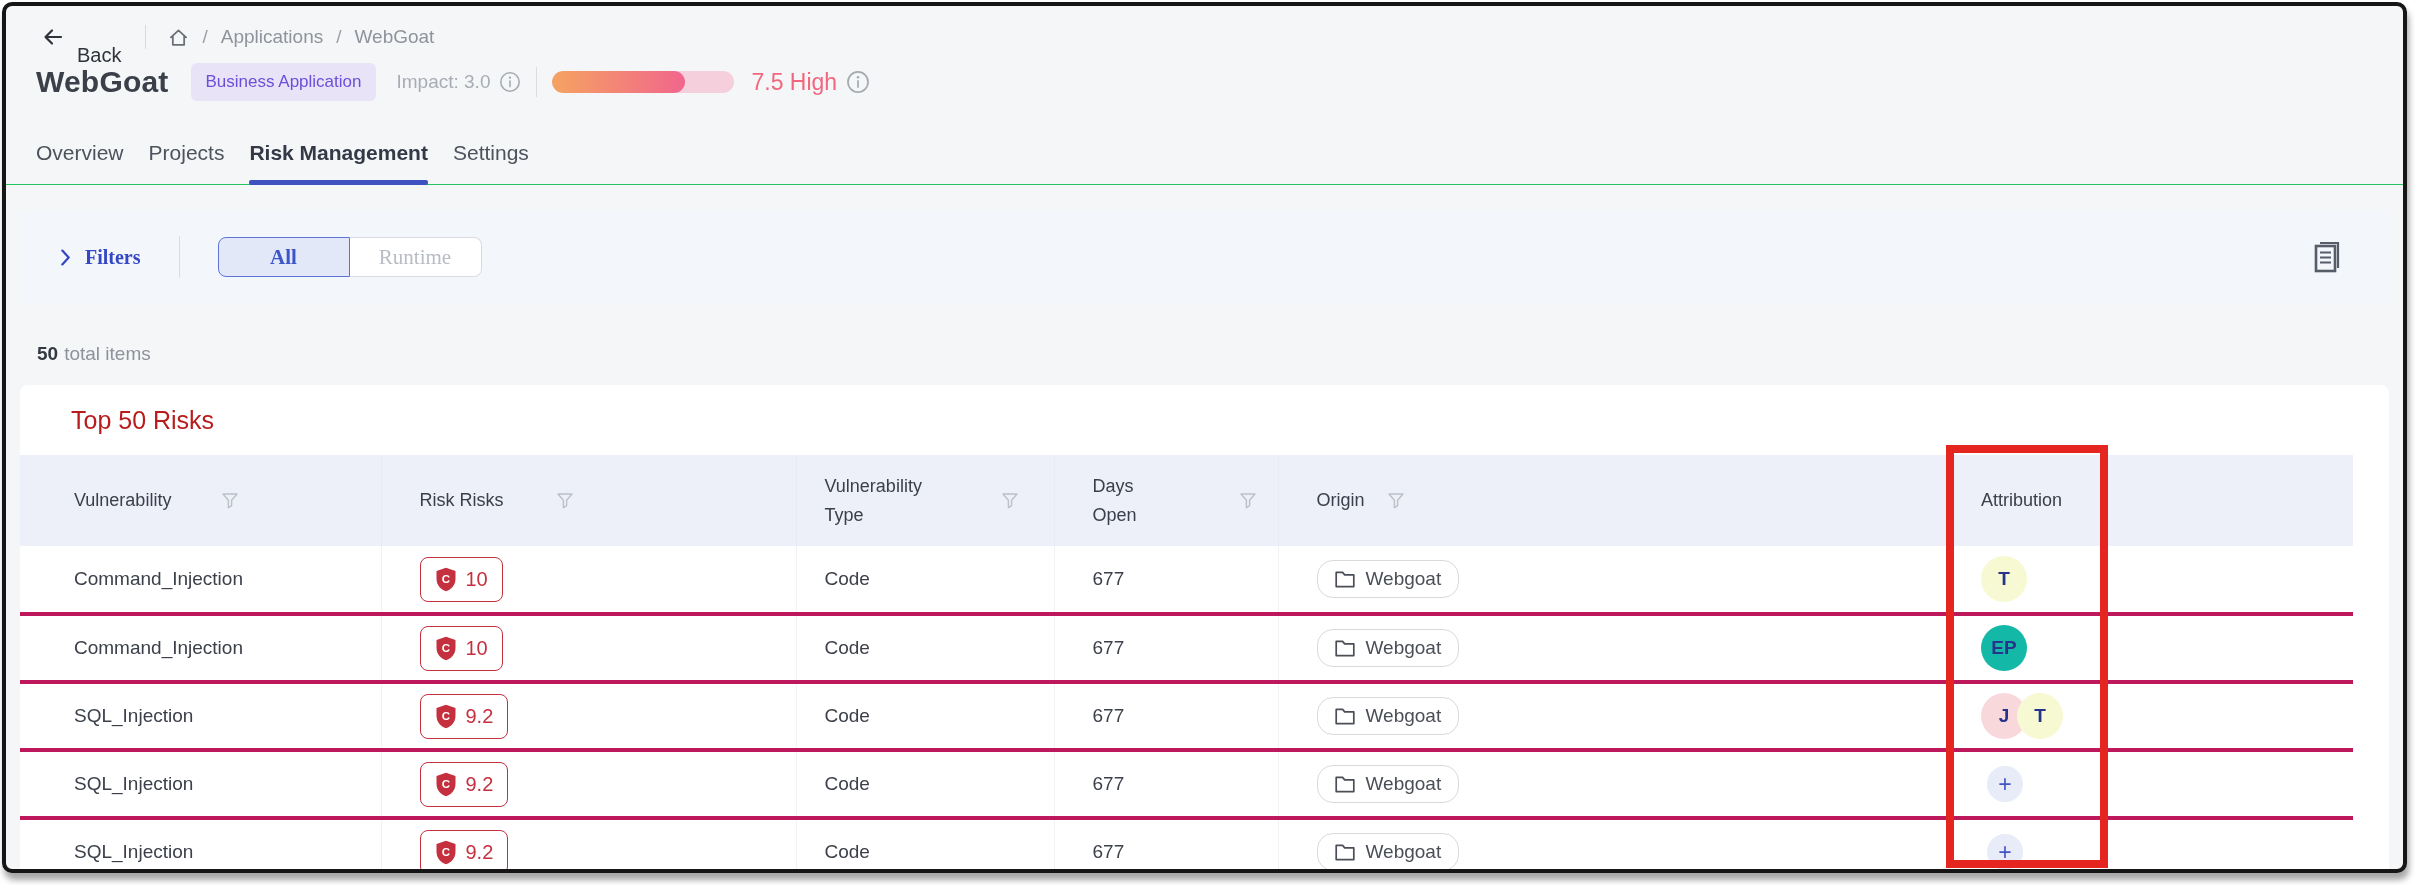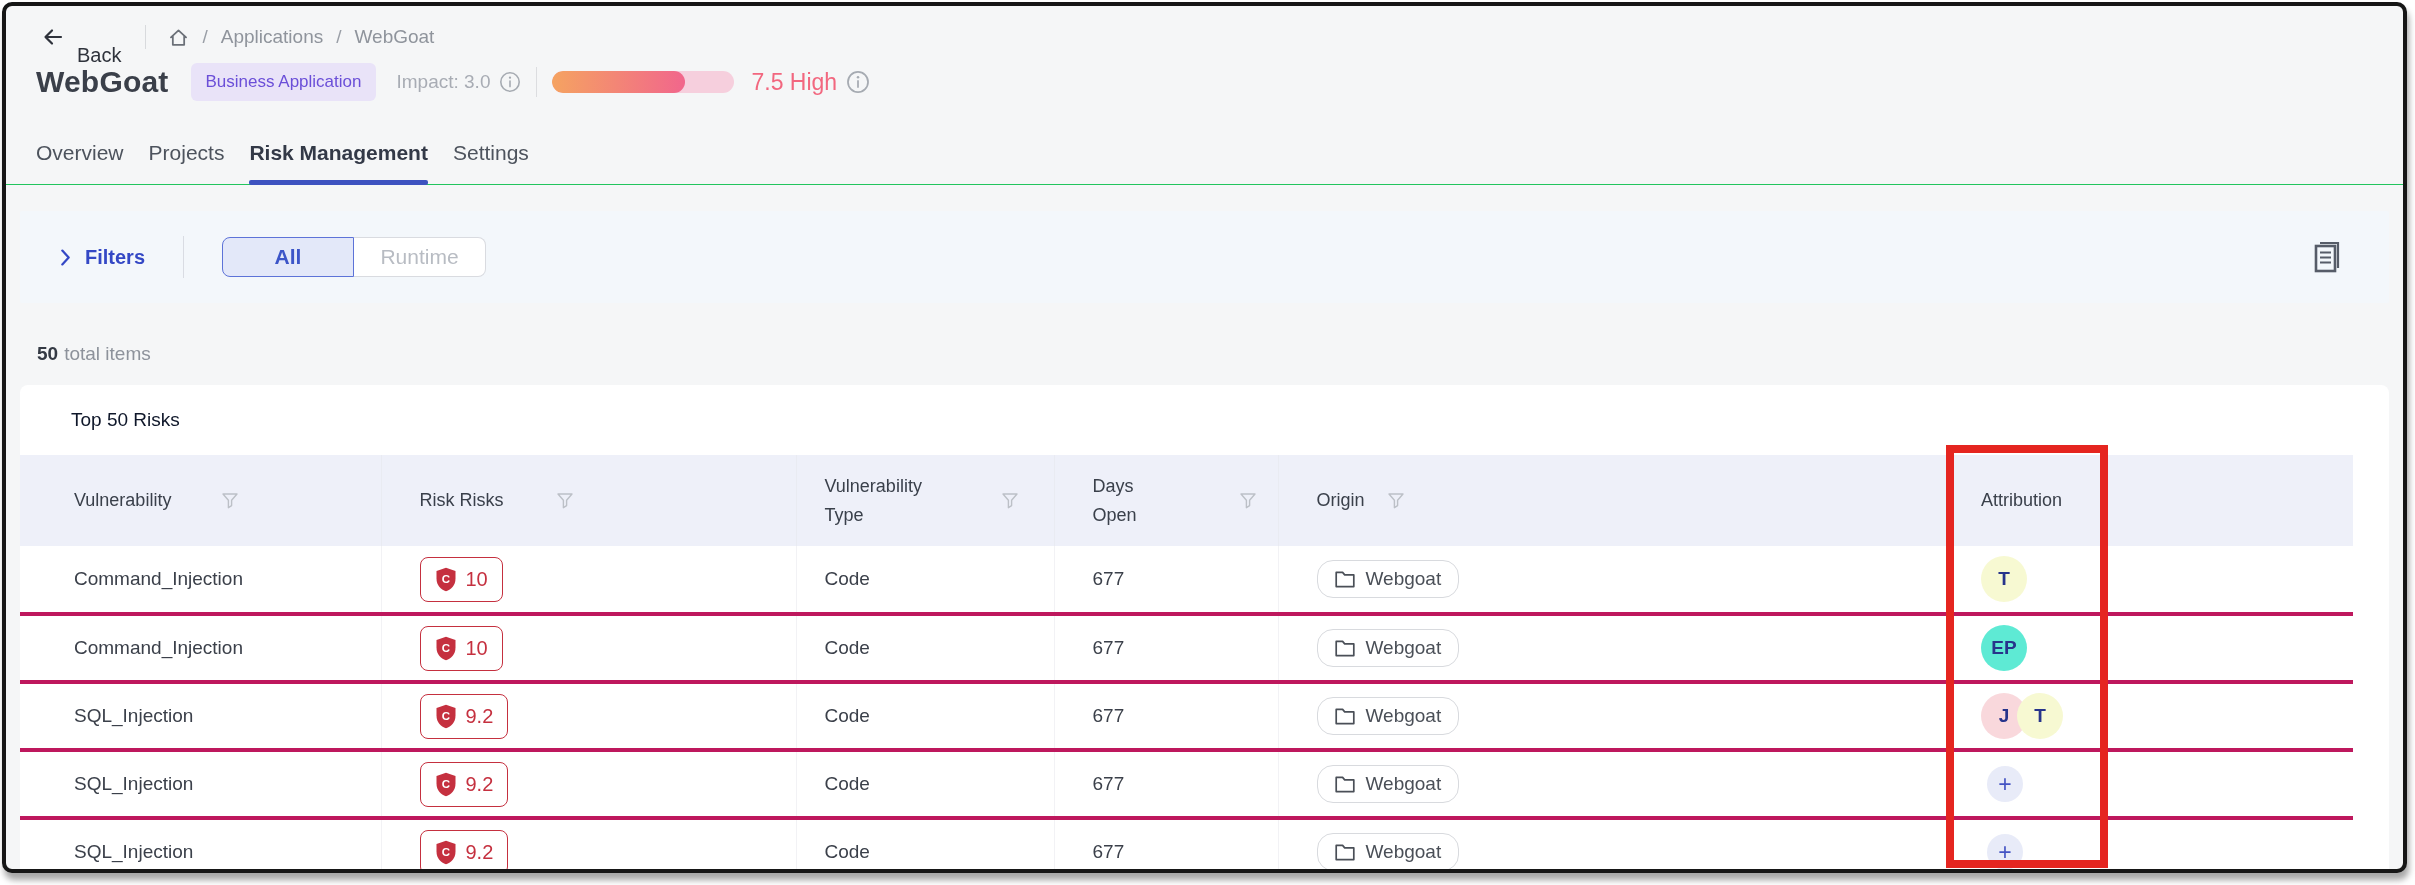--- a/index.html
+++ b/index.html
@@ -51,7 +51,7 @@
   
   .filters-bar {
     margin: 26px 14px 0; height: 92px; background: #f3f7fb;
-    display: flex; align-items: center; padding: 0 40px; border-radius: 2px;
+    display: flex; align-items: center; padding: 0 40px; border-radius: 2px; font-family: Liberation Serif, serif;
   }
   .filters-toggle { display: flex; align-items: center; gap: 14px; cursor: pointer; }
   .filters-toggle .lbl { font-size: 20px; font-weight: 700; color: #3448c5; }

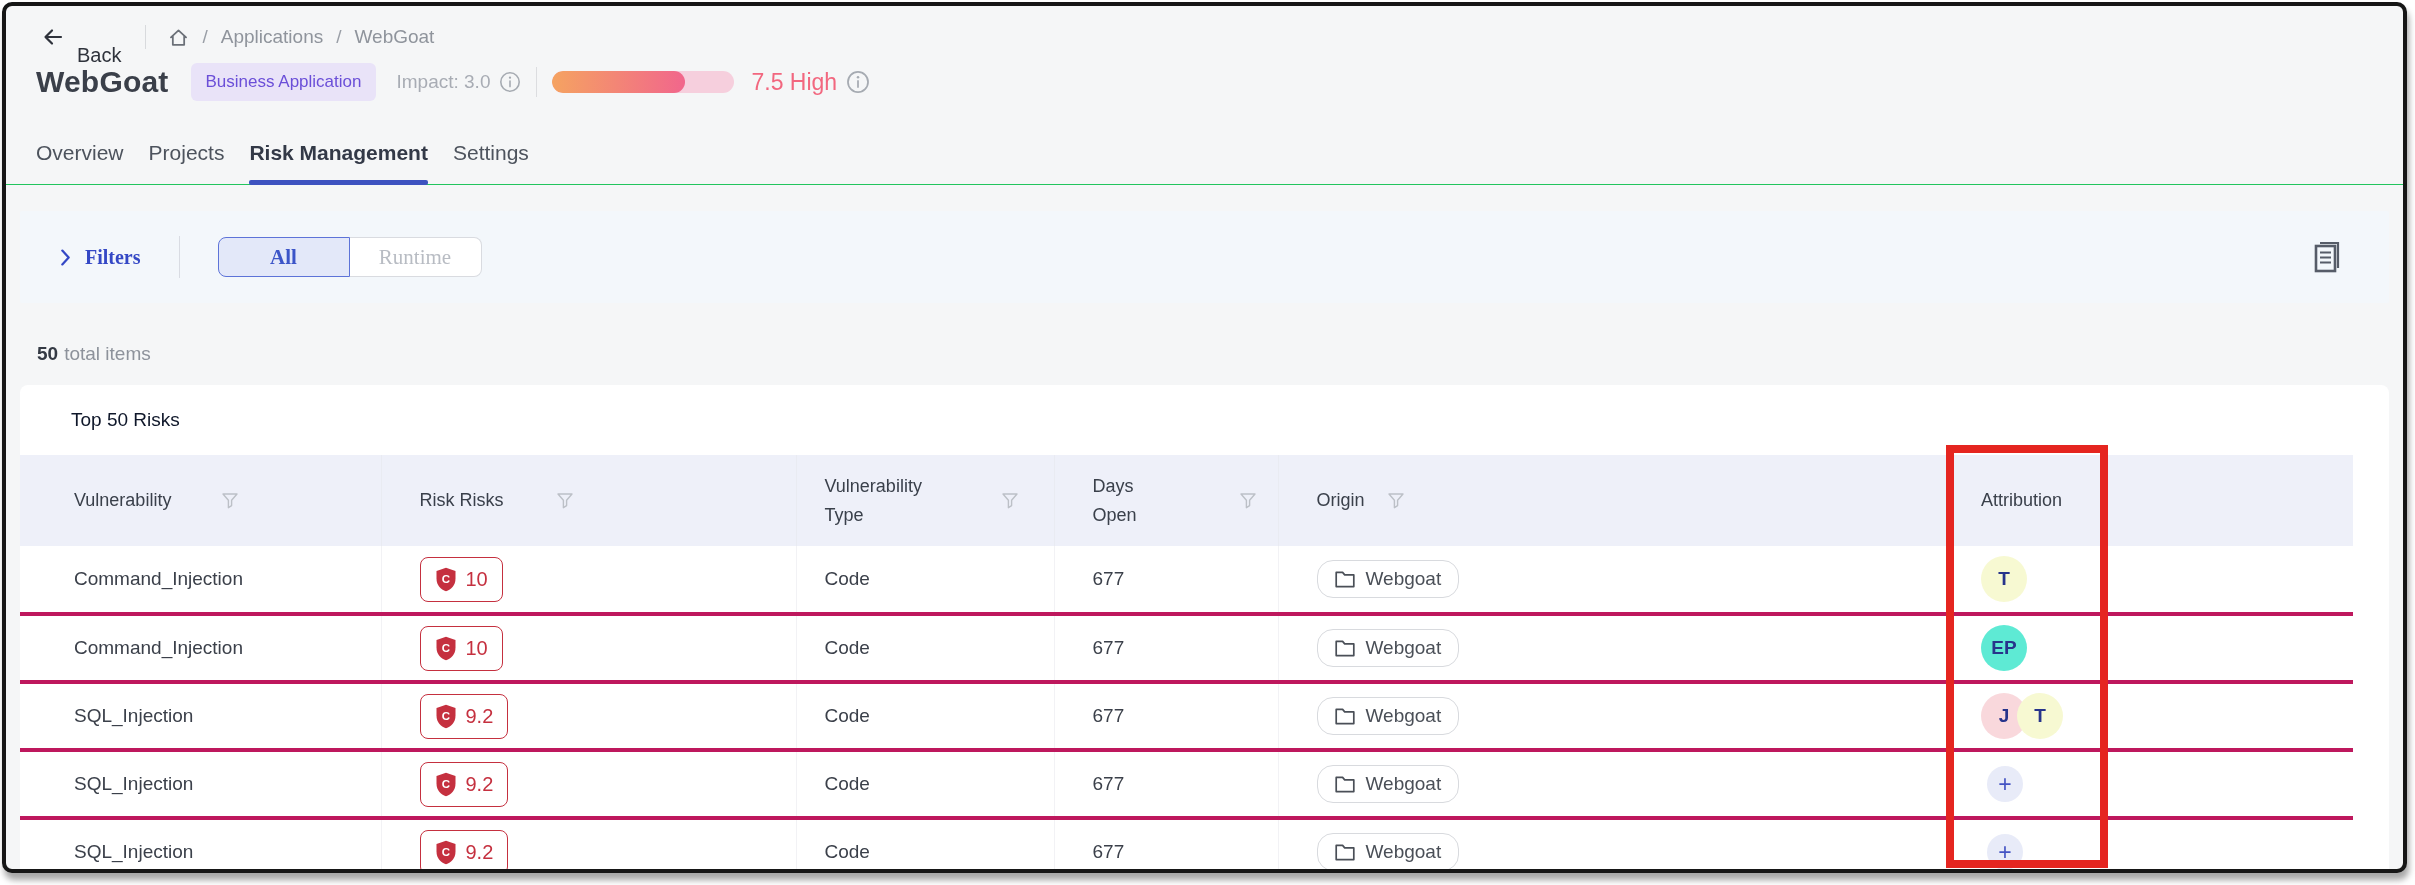--- a/index.html
+++ b/index.html
@@ -73,7 +73,7 @@
 
   
   .card { margin: 16px 14px 0; background: #ffffff; border-radius: 8px 8px 0 0; height: 520px; }
-  .card-title { height: 70px; display: flex; align-items: center; padding-left: 51px; font-size: 19px; color: #0f172a; }
+  .card-title { height: 70px; display: flex; align-items: center; padding-left: 51px; font-size: 25px; color: #b91c1c; }
   table { border-collapse: collapse; table-layout: fixed; width: 2333px; }
   thead th {
     background: #eef0f9; height: 91px; text-align: left;

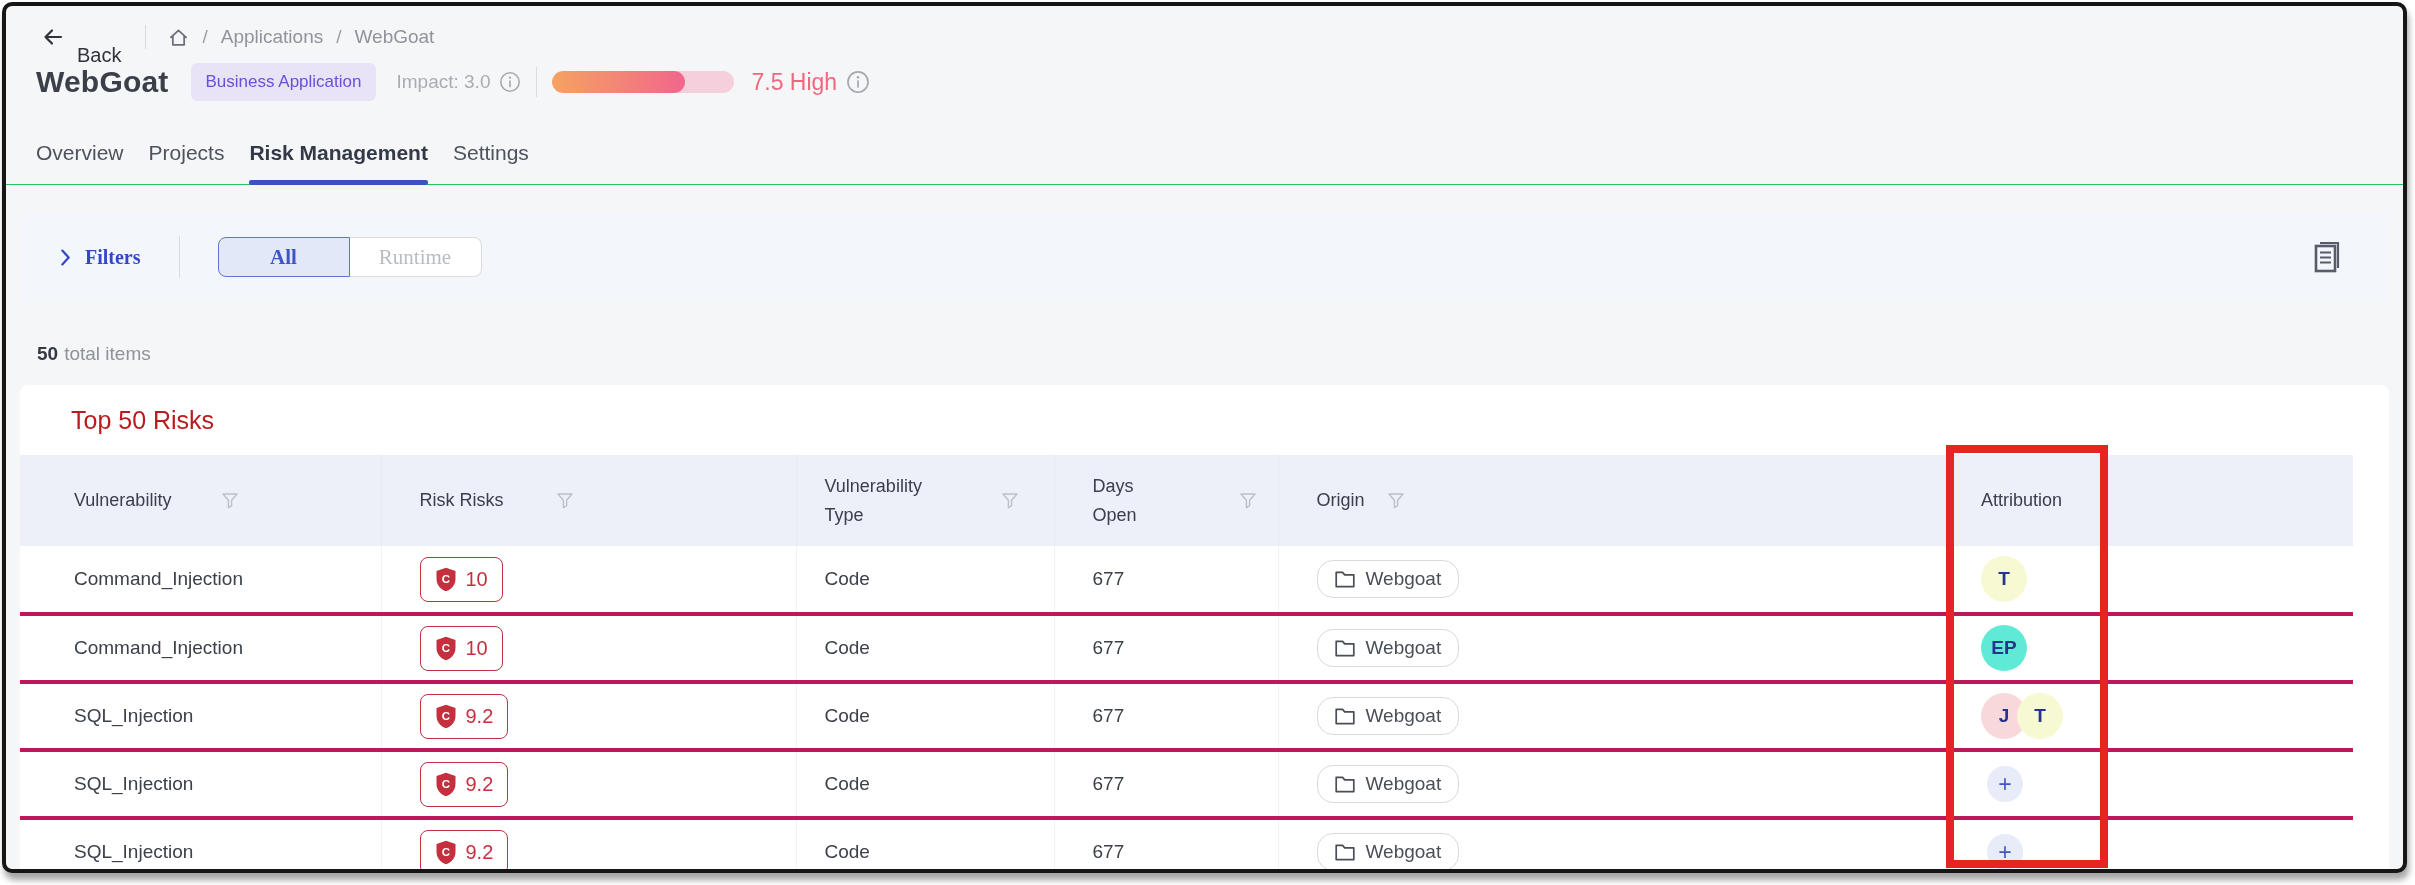--- a/index.html
+++ b/index.html
@@ -319,7 +319,7 @@
     </td>
     <td>
               <div class="attr-wrap">
-                <span class="avatar" style="background: #5eead4;">EP</span>
+                <span class="avatar" style="background: #14b8a6;">EP</span>
               </div>
             </td>
   </tr>

